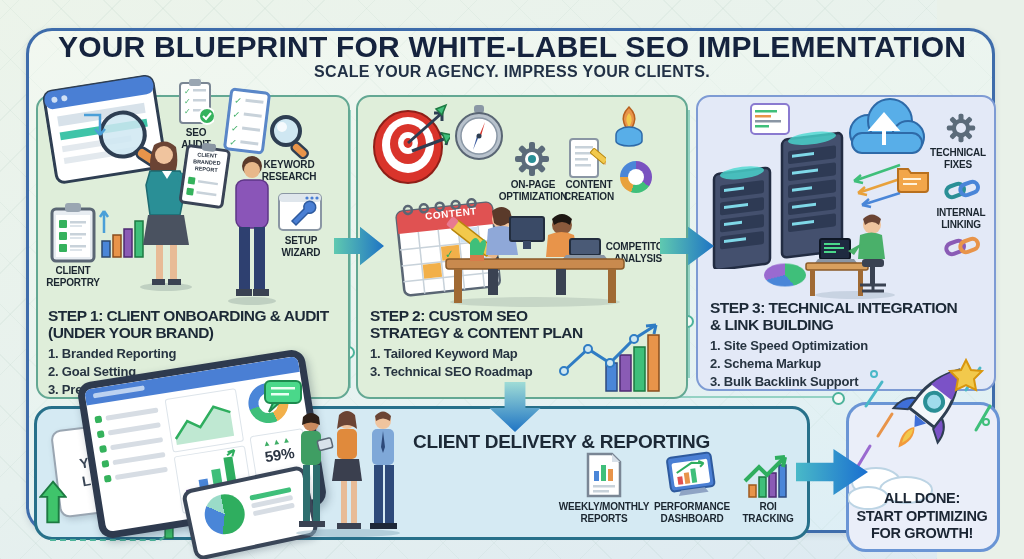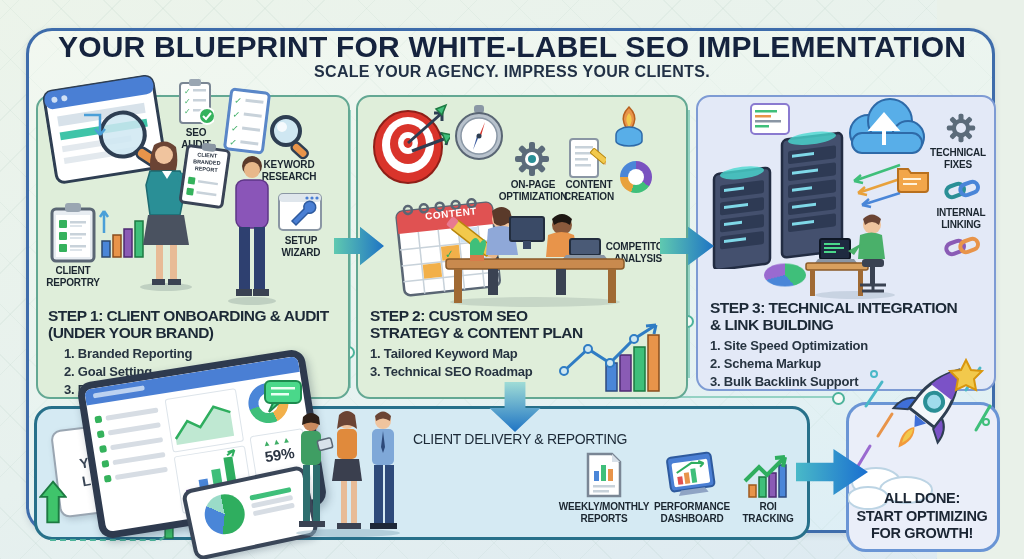--- a/index.html
+++ b/index.html
@@ -218,7 +218,7 @@
       <span>STEP 1: CLIENT ONBOARDING &amp; AUDIT</span>
       <span>(UNDER YOUR BRAND)</span>
     </div>
-    <div class="abs step-items" style="left:26px;top:248px;">
+    <div class="abs step-items" style="left:10px;top:248px;">
       <div>1. Branded Reporting</div>
       <div>2. Goal Setting</div>
       <div>3. Preliminary Analysis</div>

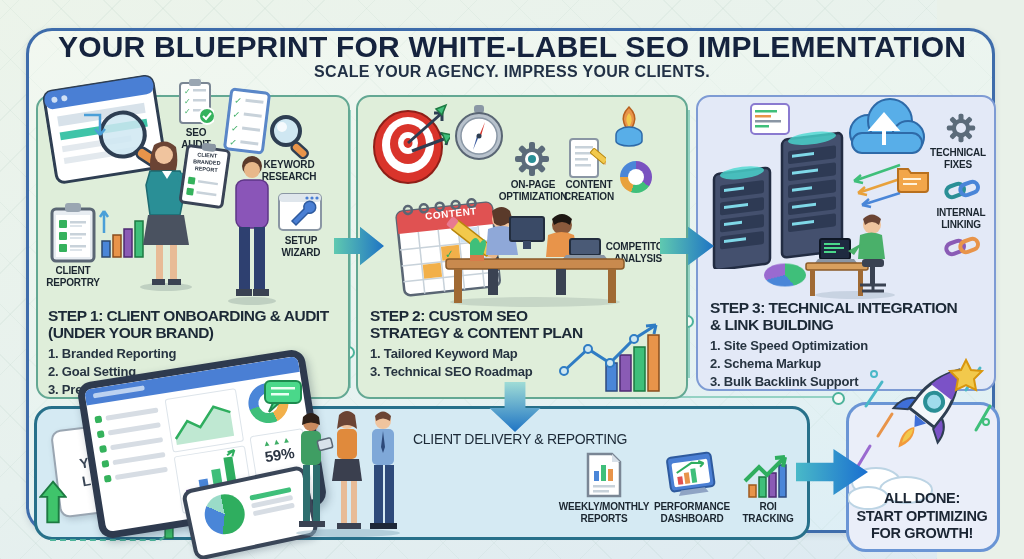--- a/index.html
+++ b/index.html
@@ -648,7 +648,7 @@
       </svg>
     </div>
 
-    <div class="abs" style="left:376px;top:22px;font-size:14px;font-weight:400;color:#1c2936;letter-spacing:-.3px;">CLIENT DELIVERY &amp; REPORTING</div>
+    <div class="abs" style="left:376px;top:22px;font-size:19px;font-weight:700;color:#1c2936;letter-spacing:-.3px;">CLIENT DELIVERY &amp; REPORTING</div>
 
     <div class="abs" style="left:548px;top:42px;width:38px;height:48px;">
       <svg width="38" height="48" viewBox="0 0 38 48">

